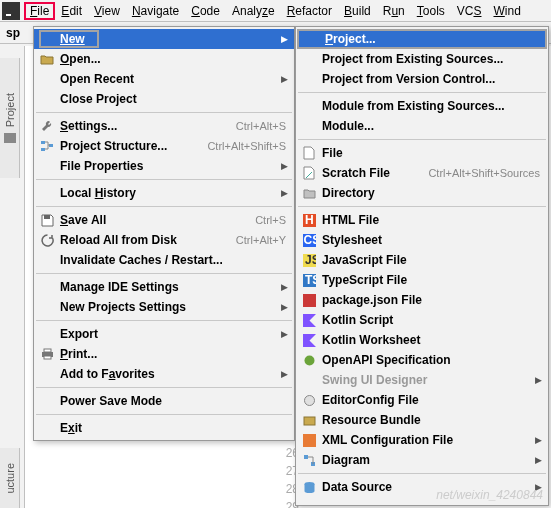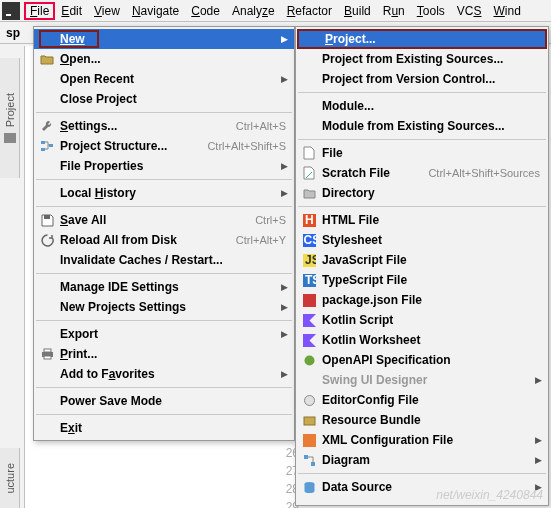--- a/index.html
+++ b/index.html
@@ -32,7 +32,7 @@
 .menu-item.highlight .arrow { color: #fff; }
 .menu-item.disabled { color: #999; }
 .sep { height: 1px; background: #c8c8c8; margin: 3px 2px; }
-.red-box { border: 2px solid #7f1d1d; }
+.red-box { border: 2px solid #a3a3a3; }
 .new-hl { position: absolute; left: 39px; top: 30px; width: 60px; height: 18px; pointer-events: none; }
 .watermark { position: absolute; right: 8px; bottom: 6px; color: #ccc; font-size: 12px; font-style: italic; pointer-events: none; margin-left: 38px; }
 svg { display: block; }

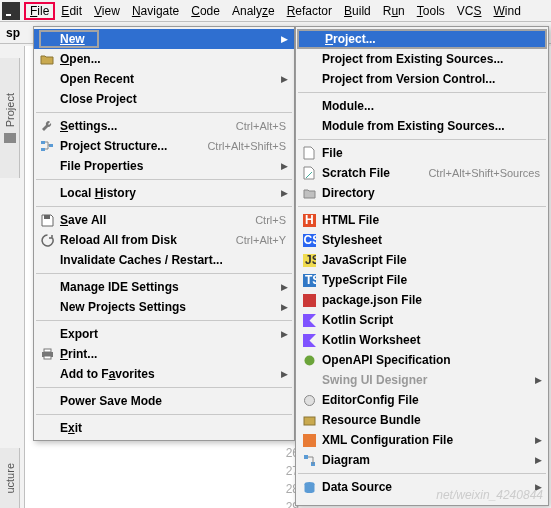--- a/index.html
+++ b/index.html
@@ -223,11 +223,11 @@
   <div class="sep"></div>
   <div class="menu-item">
       <span class="icon"></span>
+      <span class="label">Module from Existing Sources...</span>
+    </div>
+  <div class="menu-item">
+      <span class="icon"></span>
       <span class="label">Module...</span>
-    </div>
-  <div class="menu-item">
-      <span class="icon"></span>
-      <span class="label">Module from Existing Sources...</span>
     </div>
   <div class="sep"></div>
   <div class="menu-item">

